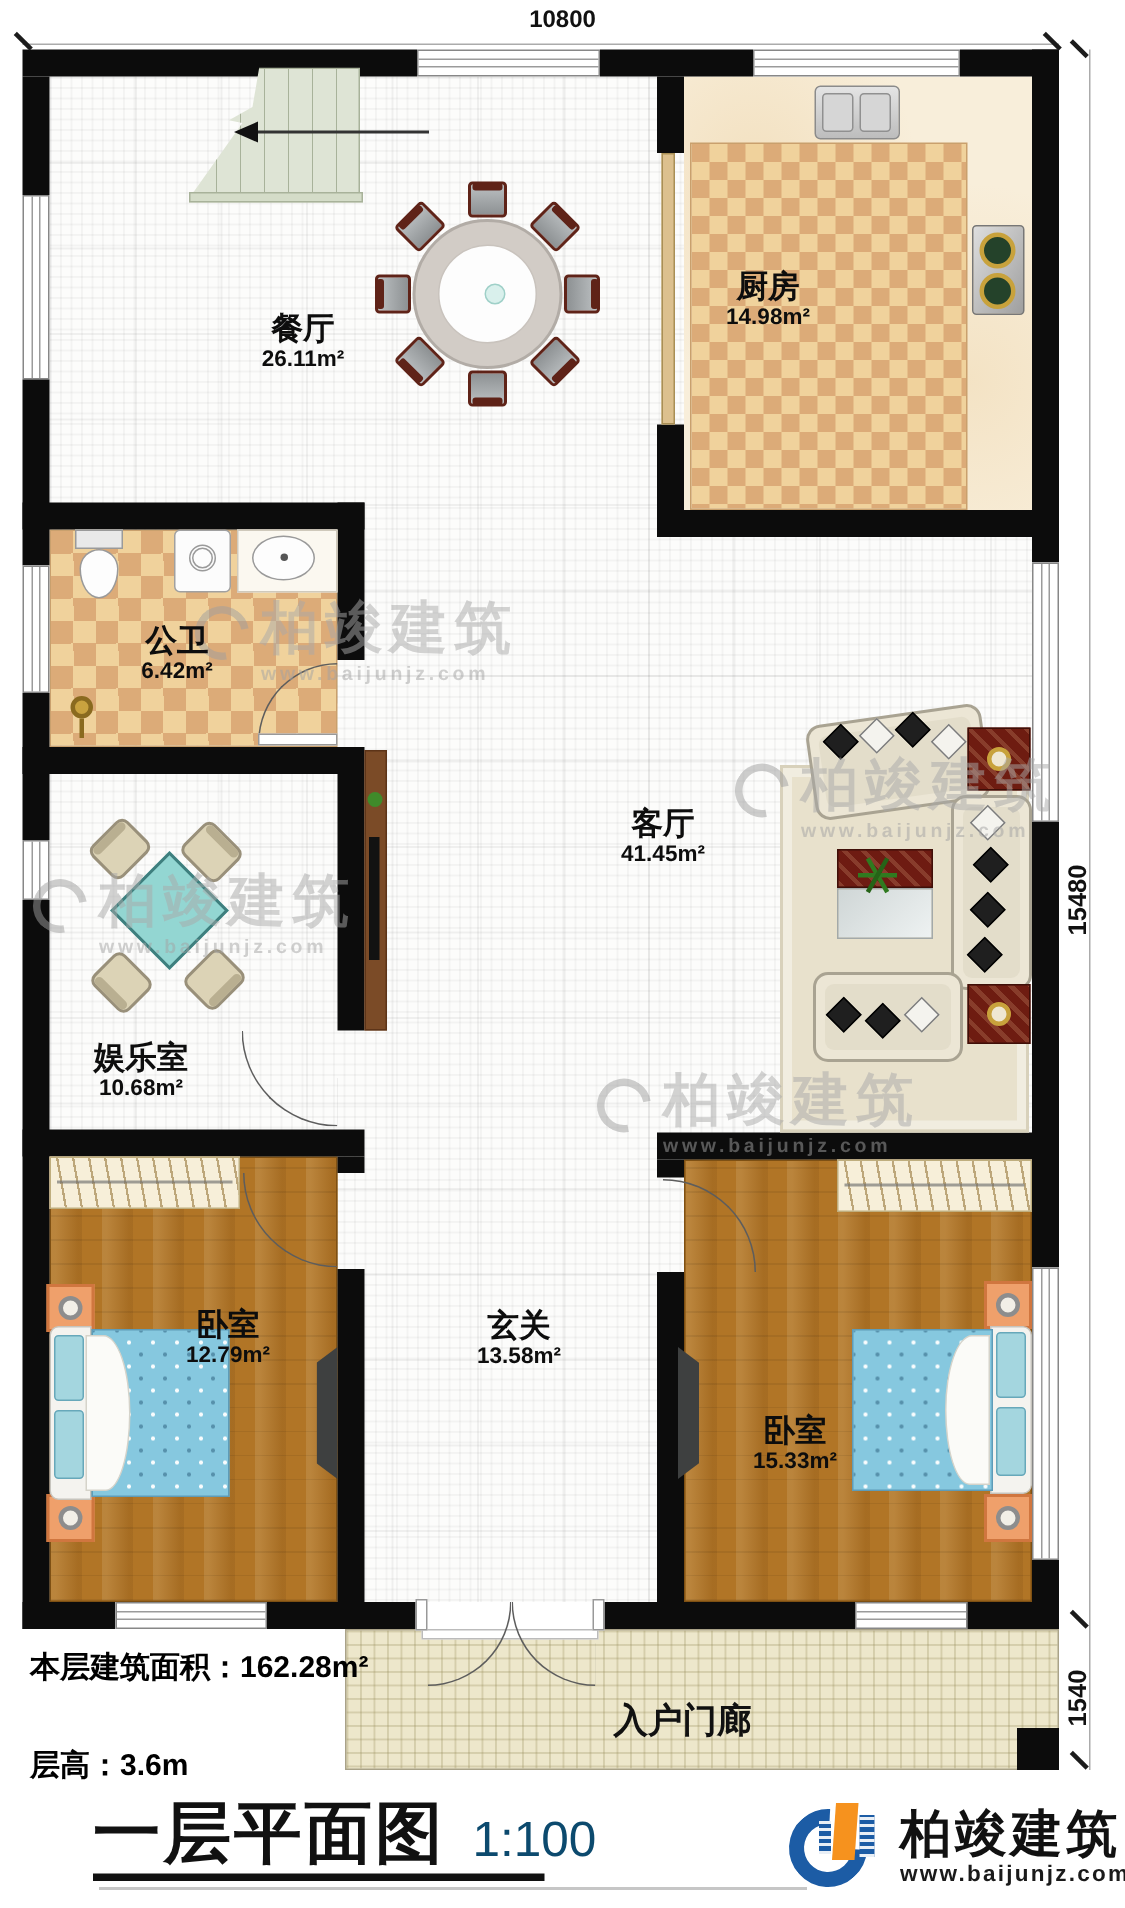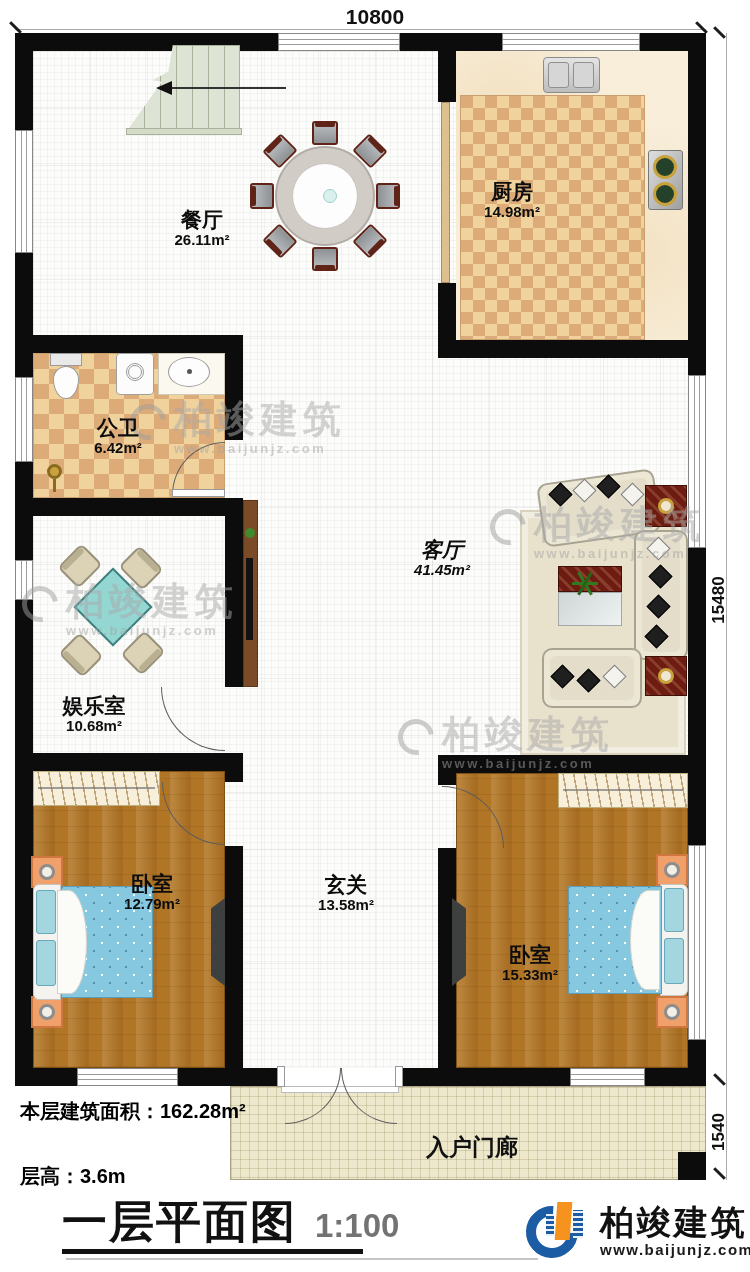--- a/index.html
+++ b/index.html
@@ -41,7 +41,7 @@
   .arc{position:absolute;border:0 solid #5d5d5d;z-index:12;}
   .tick{position:absolute;width:15px;height:3px;background:#1c1c1c;transform:rotate(45deg);}
   .dimline{position:absolute;background:#ababab;}
-  .dimlabel{position:absolute;font-size:21px;font-weight:700;color:#111;text-align:center;}
+  .dimlabel{position:absolute;font-size:16px;font-weight:700;color:#111;text-align:center;}
   .vlabel{transform:rotate(-90deg);}
   .chair{position:absolute;width:26px;height:24px;background:linear-gradient(#bcc0c2,#8d9193);
          border:2px solid #5f2318;border-radius:3px;z-index:6;}

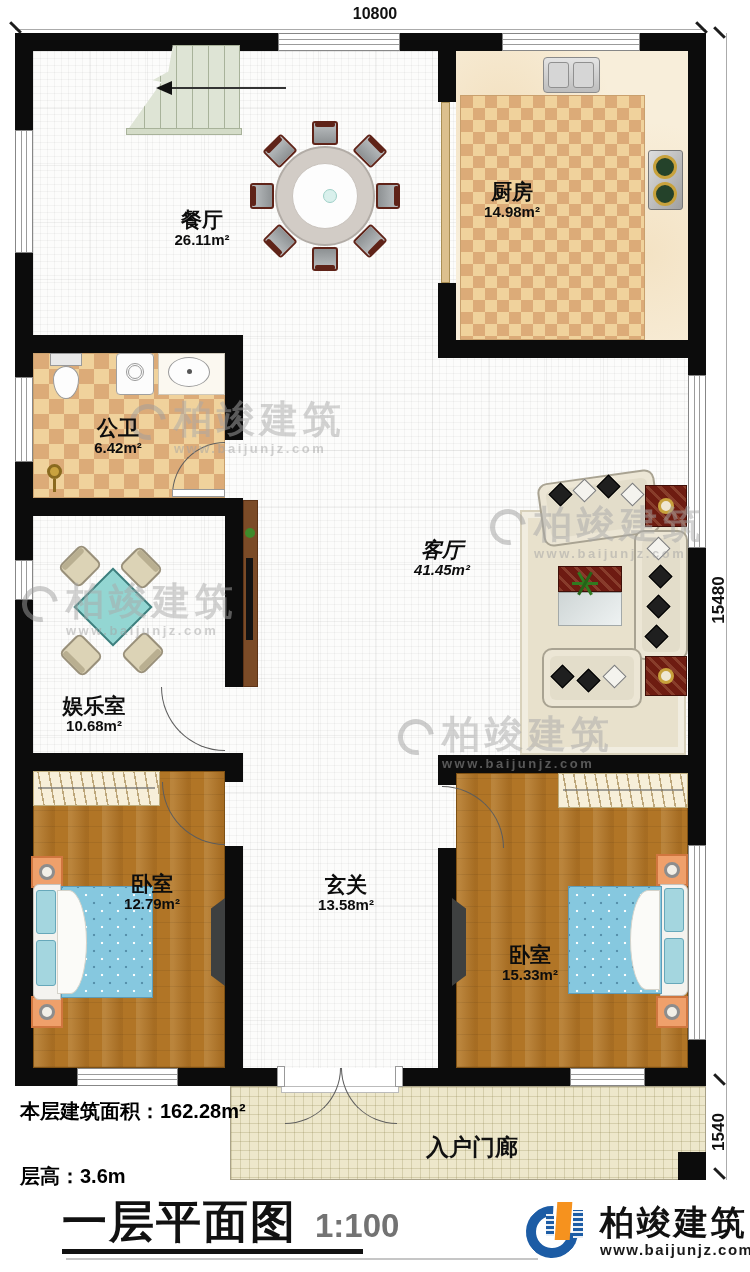--- a/index.html
+++ b/index.html
@@ -300,7 +300,7 @@
     <span class="nm">公卫</span>
     <span class="ar">6.42m²</span>
   </div>
-  <div class="rlabel" style="left:442px;top:558px;font-style:italic;">
+  <div class="rlabel" style="left:442px;top:558px;">
     <span class="nm">客厅</span>
     <span class="ar">41.45m²</span>
   </div>

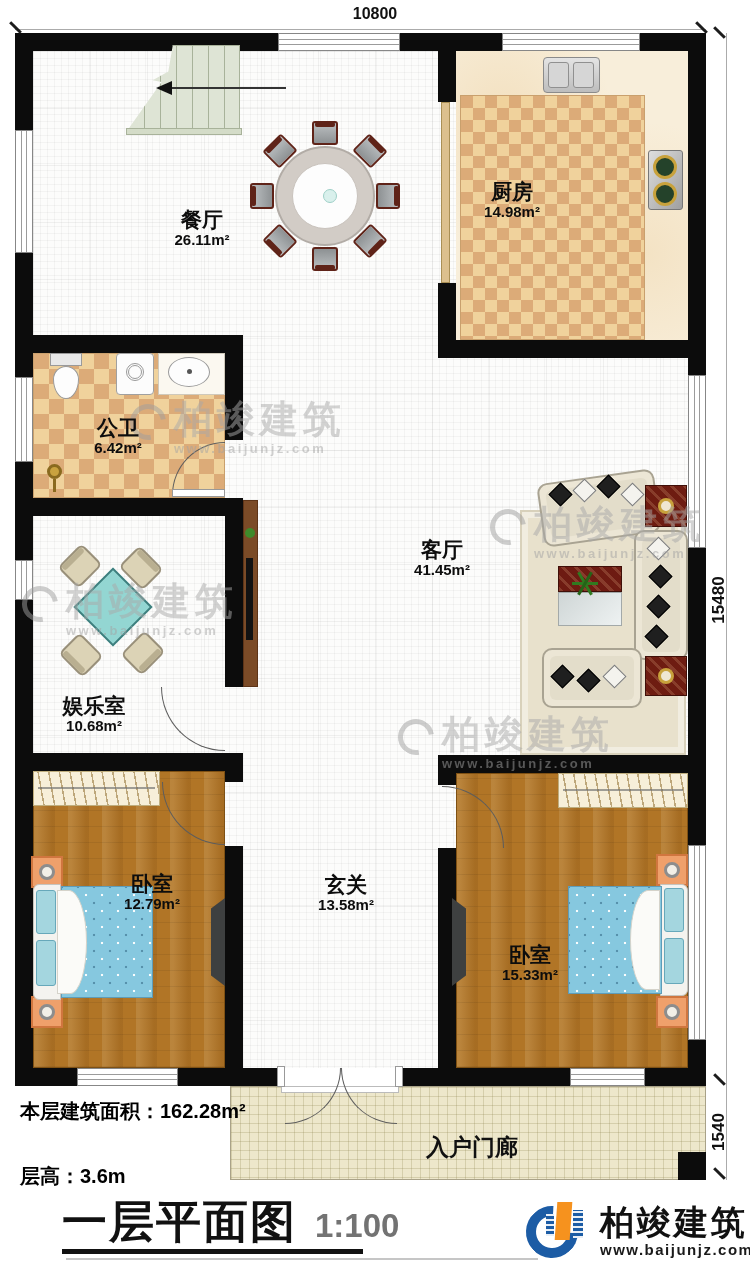--- a/index.html
+++ b/index.html
@@ -320,7 +320,7 @@
     <span class="nm">卧室</span>
     <span class="ar">15.33m²</span>
   </div>
-  <div class="porch-label" style="left:455px;top:1147px;margin-left:17px;">入户门廊</div>
+  <div class="porch-label" style="left:455px;top:1147px;">入户门廊</div>
 
   <div class="dimline" style="left:15px;top:29px;width:691px;height:1px;"></div>
   <div class="tick" style="left:8px;top:26px;"></div>

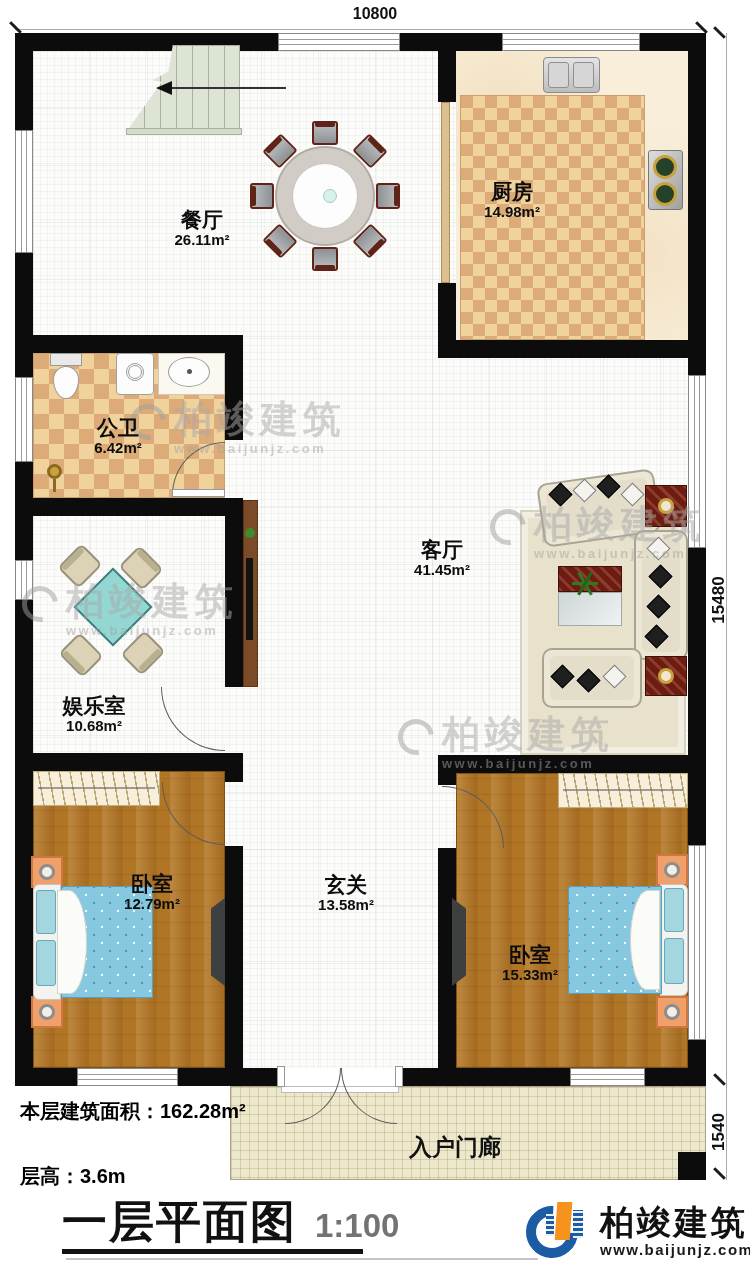--- a/index.html
+++ b/index.html
@@ -78,7 +78,7 @@
   .ftext{position:absolute;font-size:20px;font-weight:600;color:#000;white-space:nowrap;}
   .title-row{position:absolute;display:flex;align-items:baseline;gap:18px;}
   .title-cn{font-size:45px;font-weight:700;letter-spacing:2px;color:#111;}
-  .title-scale{font-size:33px;font-weight:700;color:#737373;}
+  .title-scale{font-size:33px;font-weight:400;color:#0c4a6e;}
   .brand-name{position:absolute;font-size:34px;font-weight:900;letter-spacing:3px;color:#111;white-space:nowrap;}
   .brand-url{position:absolute;font-size:15px;font-weight:700;letter-spacing:1.5px;color:#1a1a1a;white-space:nowrap;}
   .porch-label{position:absolute;transform:translate(-50%,-50%);font-size:23px;font-weight:700;color:#111;white-space:nowrap;z-index:30;}

